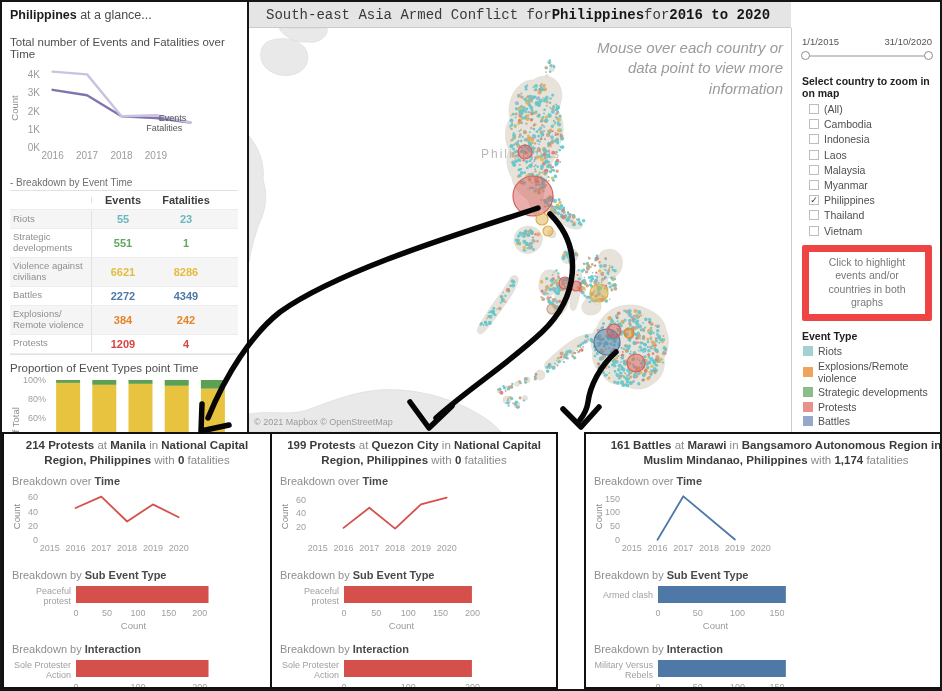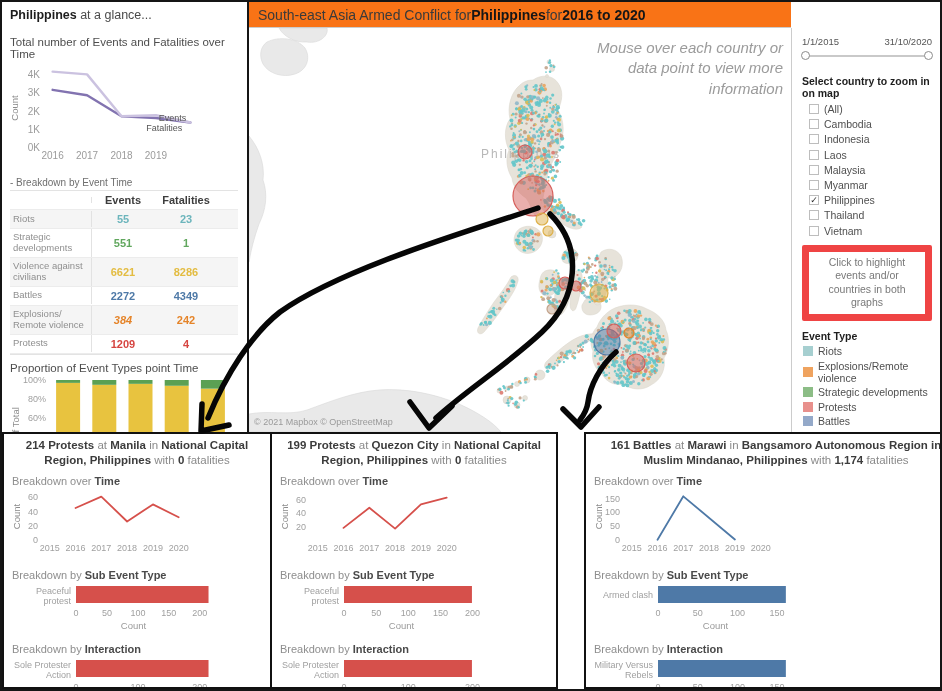--- a/index.html
+++ b/index.html
@@ -24,7 +24,7 @@
   .t-num { text-align:center; font-size:11px; font-weight:bold; }
 
   
-  #mapTitle { position:absolute; left:247px; top:0; width:542px; height:26px; border-bottom:1px solid #cccccc; font-size:14px; color:#3a3a3a; display:flex; align-items:center; padding-left:9px; background:#f97316; }
+  #mapTitle { position:absolute; left:247px; top:0; width:542px; height:26px; border-bottom:1px solid #cccccc; font-size:14px; color:#3a3a3a; display:flex; align-items:center; padding-left:17px; background:#e5e5e5;font-family:Liberation Mono, monospace; }
   #mapTitle b { color:#161616; }
   #mapArea { position:absolute; left:247px; top:26px; width:542px; height:404px; background:#fff; }
   #mapSvg { position:absolute; left:0; top:0; }

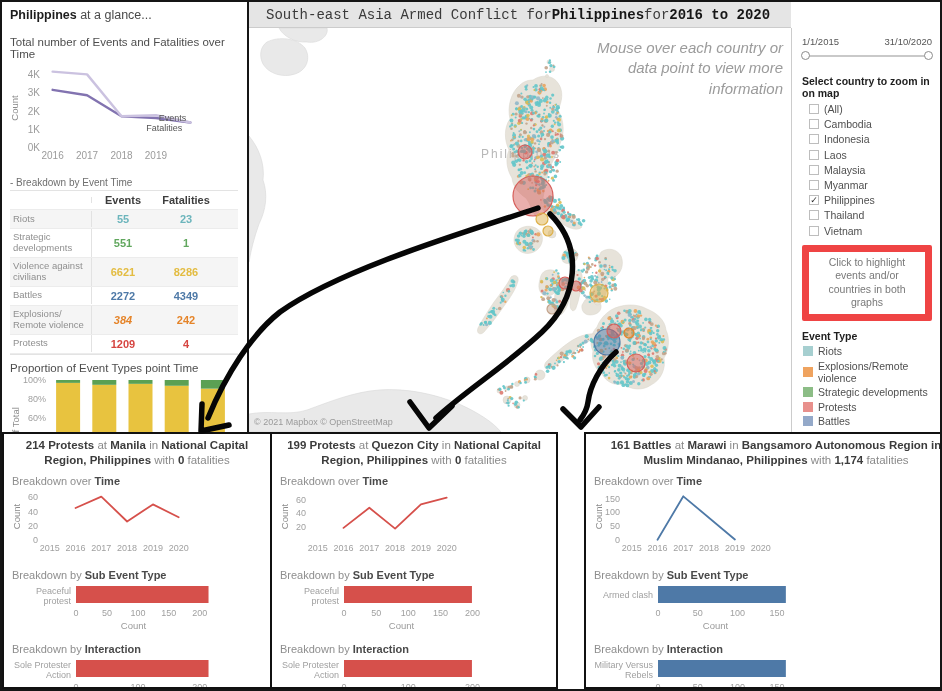--- a/index.html
+++ b/index.html
@@ -123,7 +123,7 @@
         </div>
         <div class="t-row">
           <div class="t-cell t-lab">Explosions/ Remote violence</div>
-          <div class="t-cell t-num" style="color: rgb(229, 132, 41); font-style: italic;">384</div>
+          <div class="t-cell t-num" style="color: rgb(229, 132, 41);">384</div>
           <div class="t-cell t-num" style="color: rgb(229, 132, 41);">242</div>
         </div>
         <div class="t-row">

